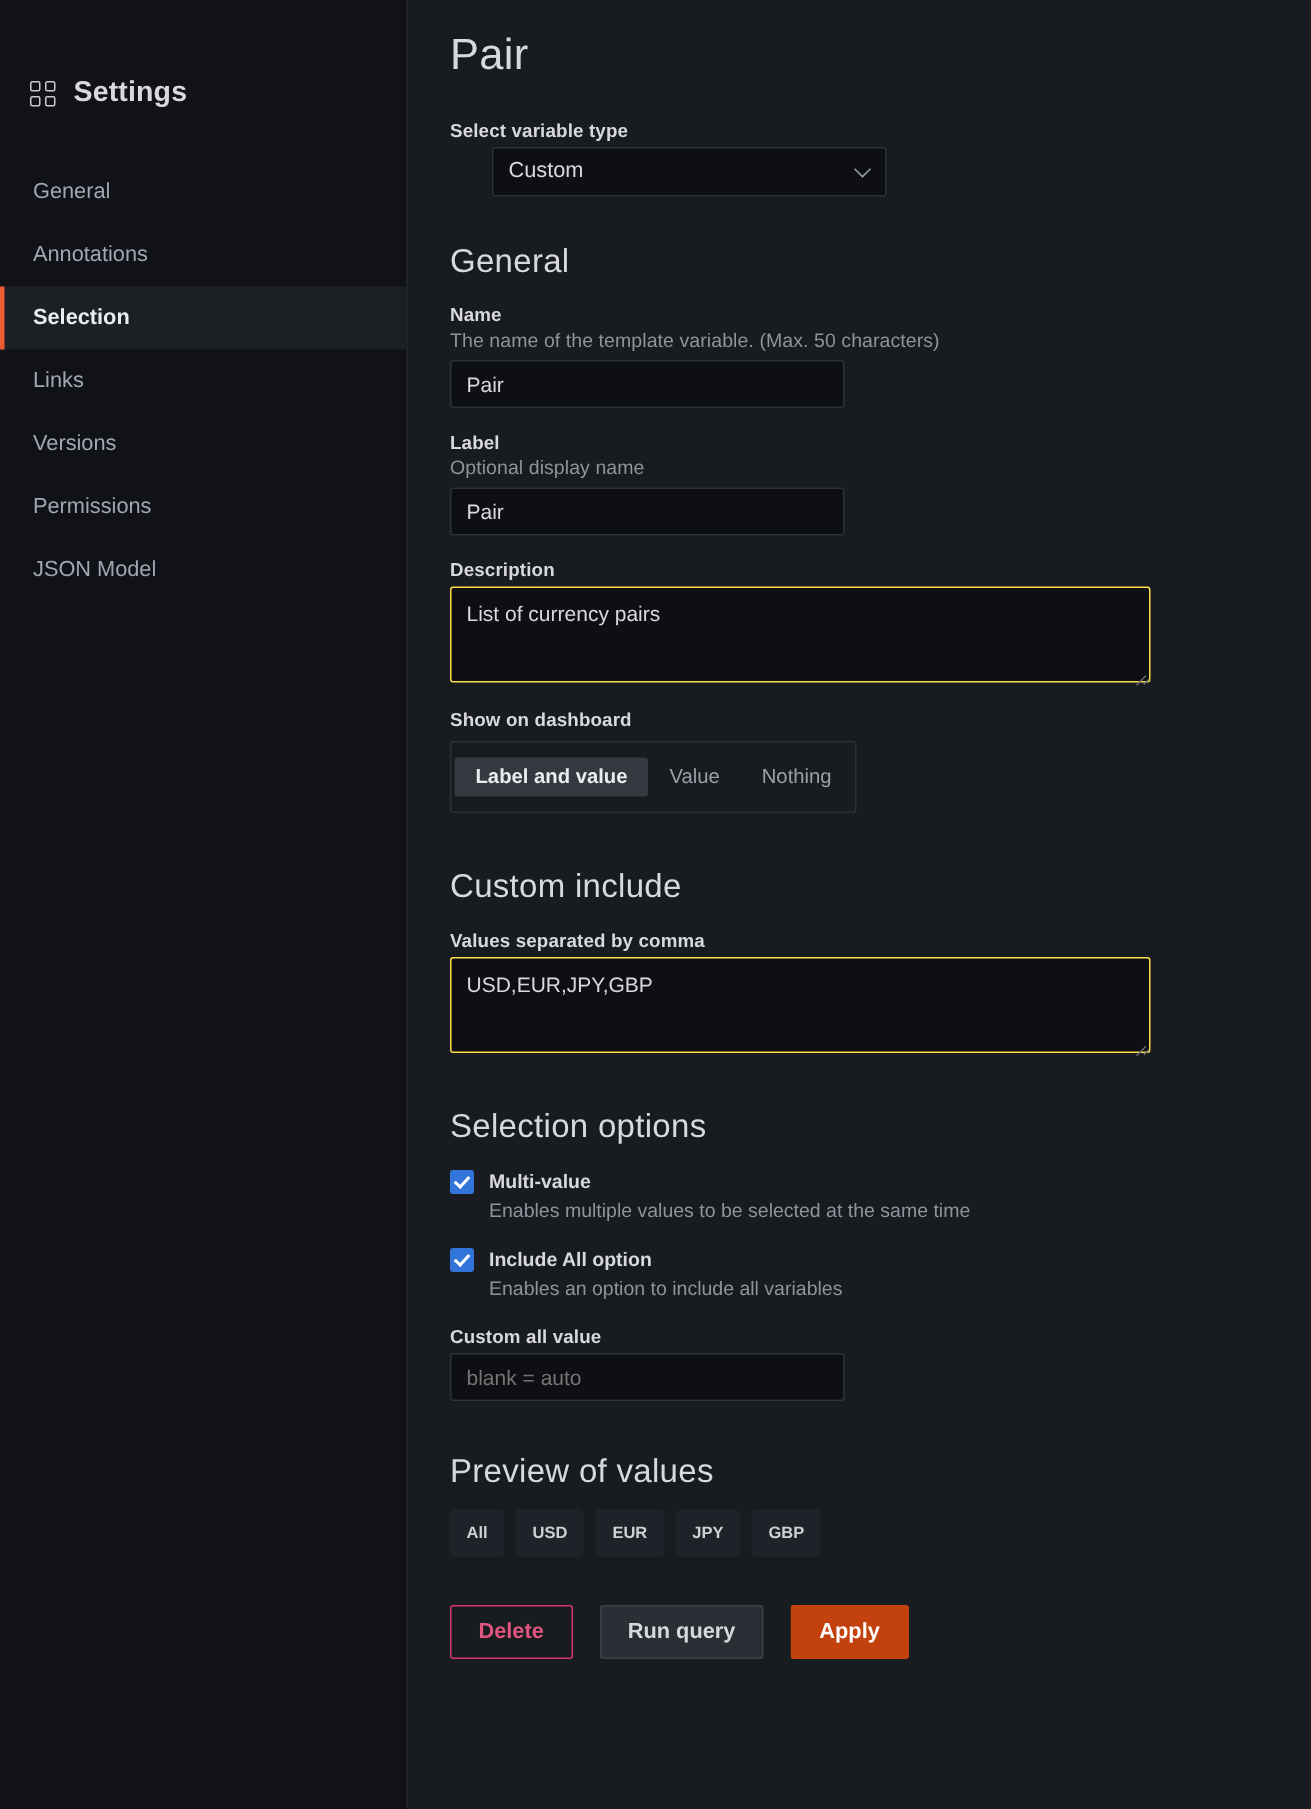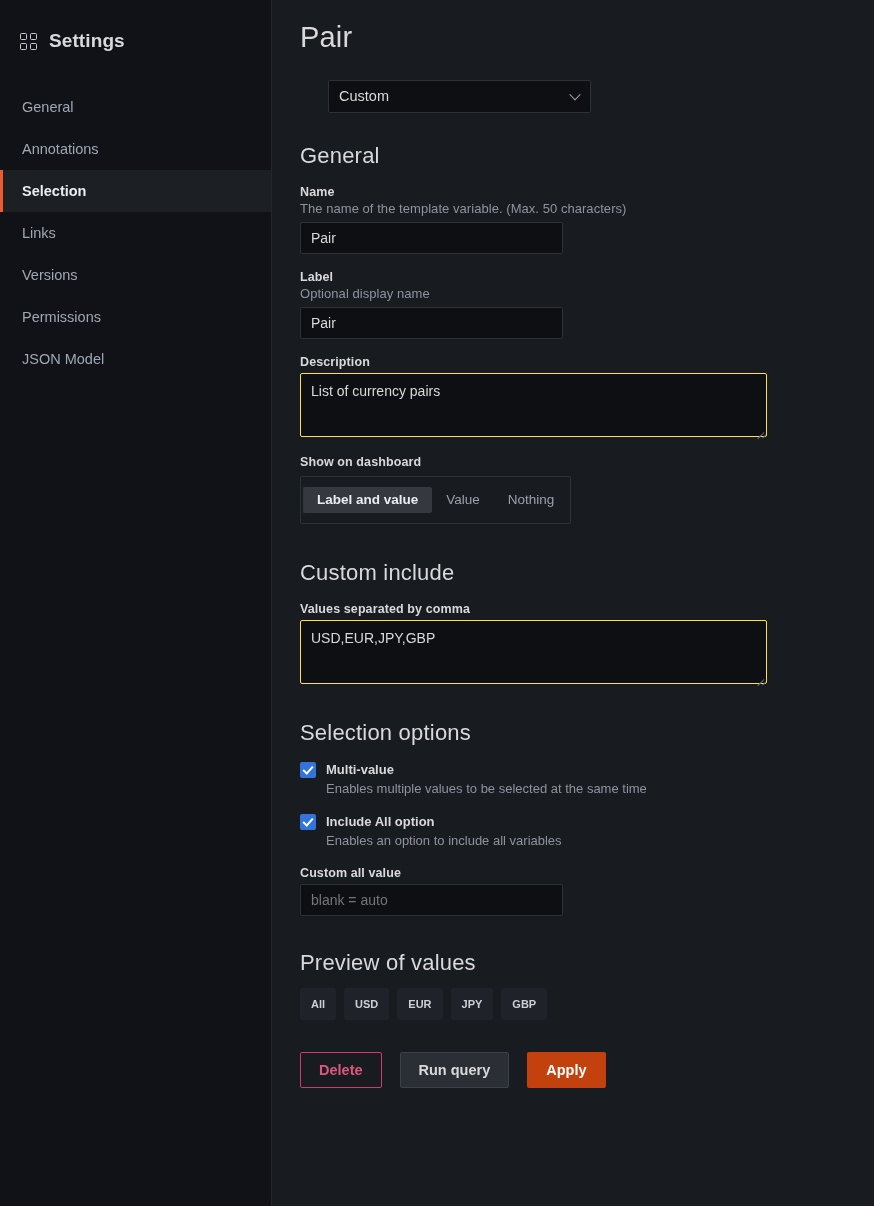--- a/index.html
+++ b/index.html
@@ -24,7 +24,7 @@
     height: 1206px;
     background: #111217;
     border-right: 1px solid #23262b;
-    padding-top: 24px;
+    padding-top: 45px;
   }
   .settings-header {
     display: flex;

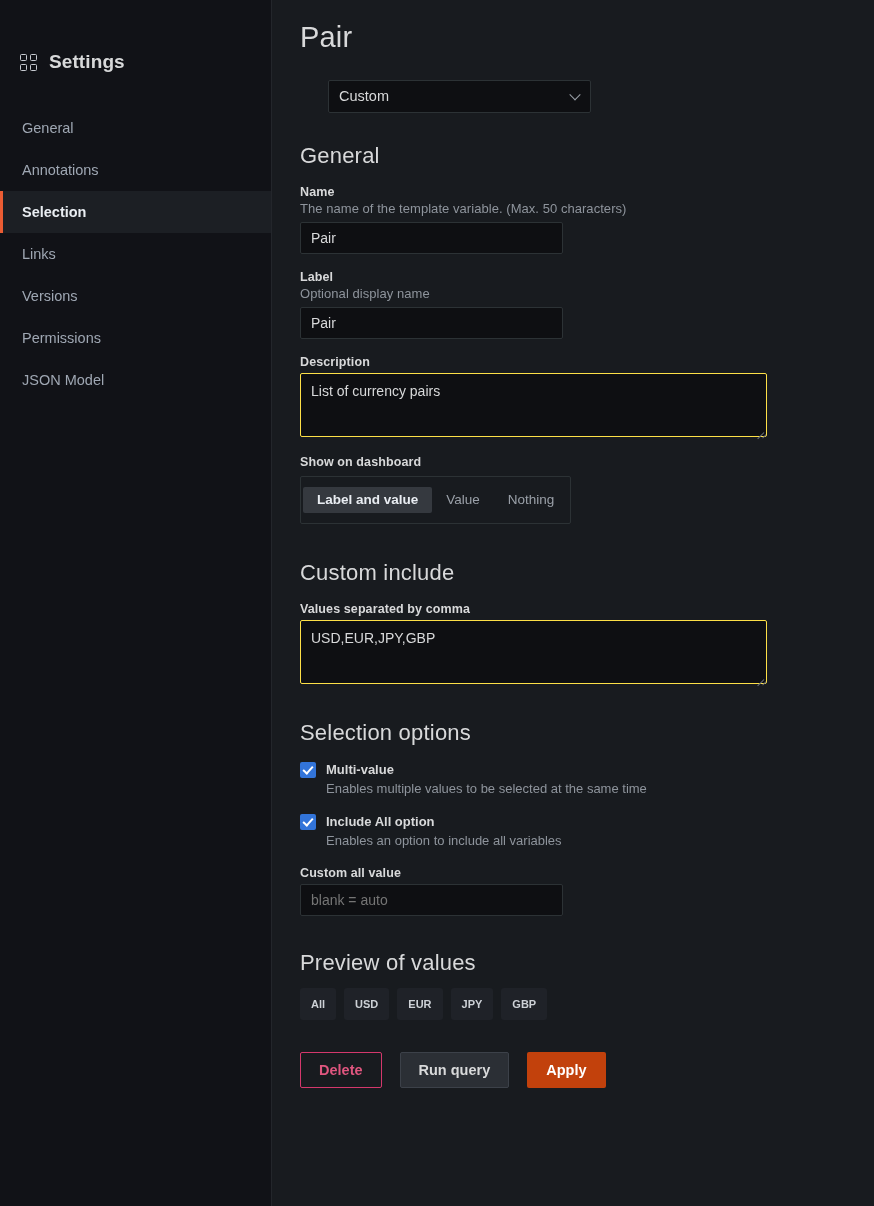--- a/index.html
+++ b/index.html
@@ -352,6 +352,7 @@
     <h1 class="page-title">Pair</h1>
 
     <div class="field">
+      <span class="field-label">Select variable type</span>
       <div class="select" style="margin-top:4px;margin-left:28px;">
         <span>Custom</span>
         <span class="chevron"></span>

